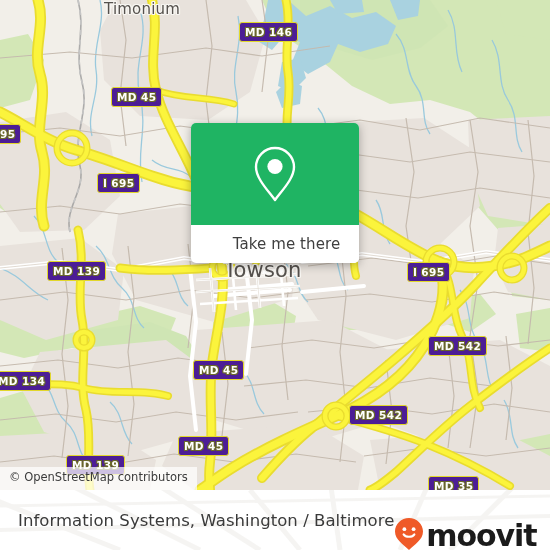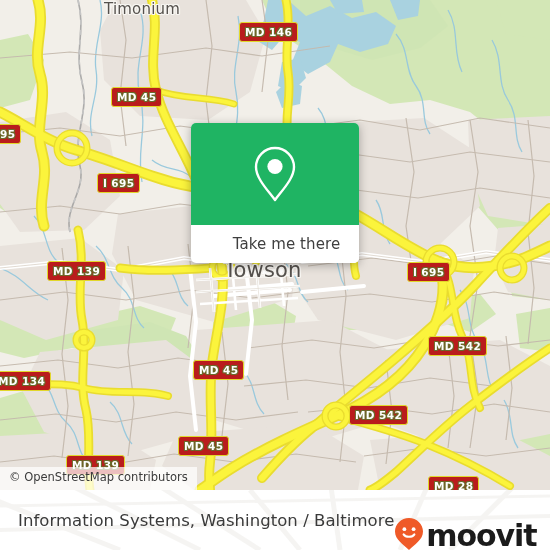--- a/index.html
+++ b/index.html
@@ -59,7 +59,7 @@
   
   .shield {
     position: absolute;
-    background: #b91c1c;
+    background: #4c1d95;
     border: 1.6px solid #e2d72b;
     border-radius: 3px;
     color: #ffffff;

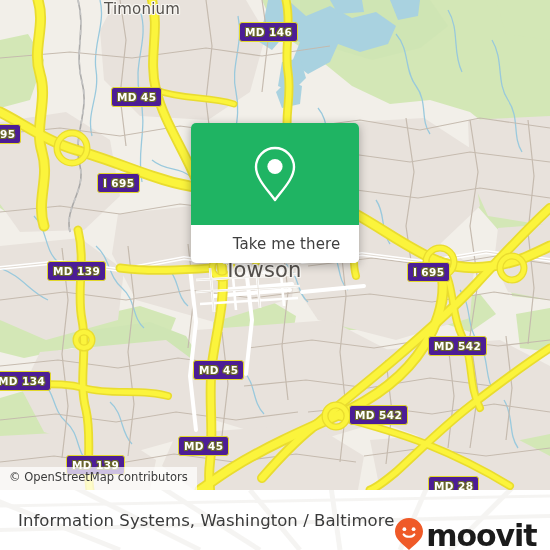--- a/index.html
+++ b/index.html
@@ -434,7 +434,7 @@
     <div class="shield" style="left:349px; top:405px;">MD 542</div>
     <div class="shield" style="left:178px; top:436px;">MD 45</div>
     <div class="shield" style="left:66px; top:455px;">MD 139</div>
-    <div class="shield" style="left:428px; top:476px;">MD 28</div>
+    <div class="shield" style="left:428px; top:476px;">MD 35</div>
 
     <div id="attribution">© OpenStreetMap contributors</div>
 

